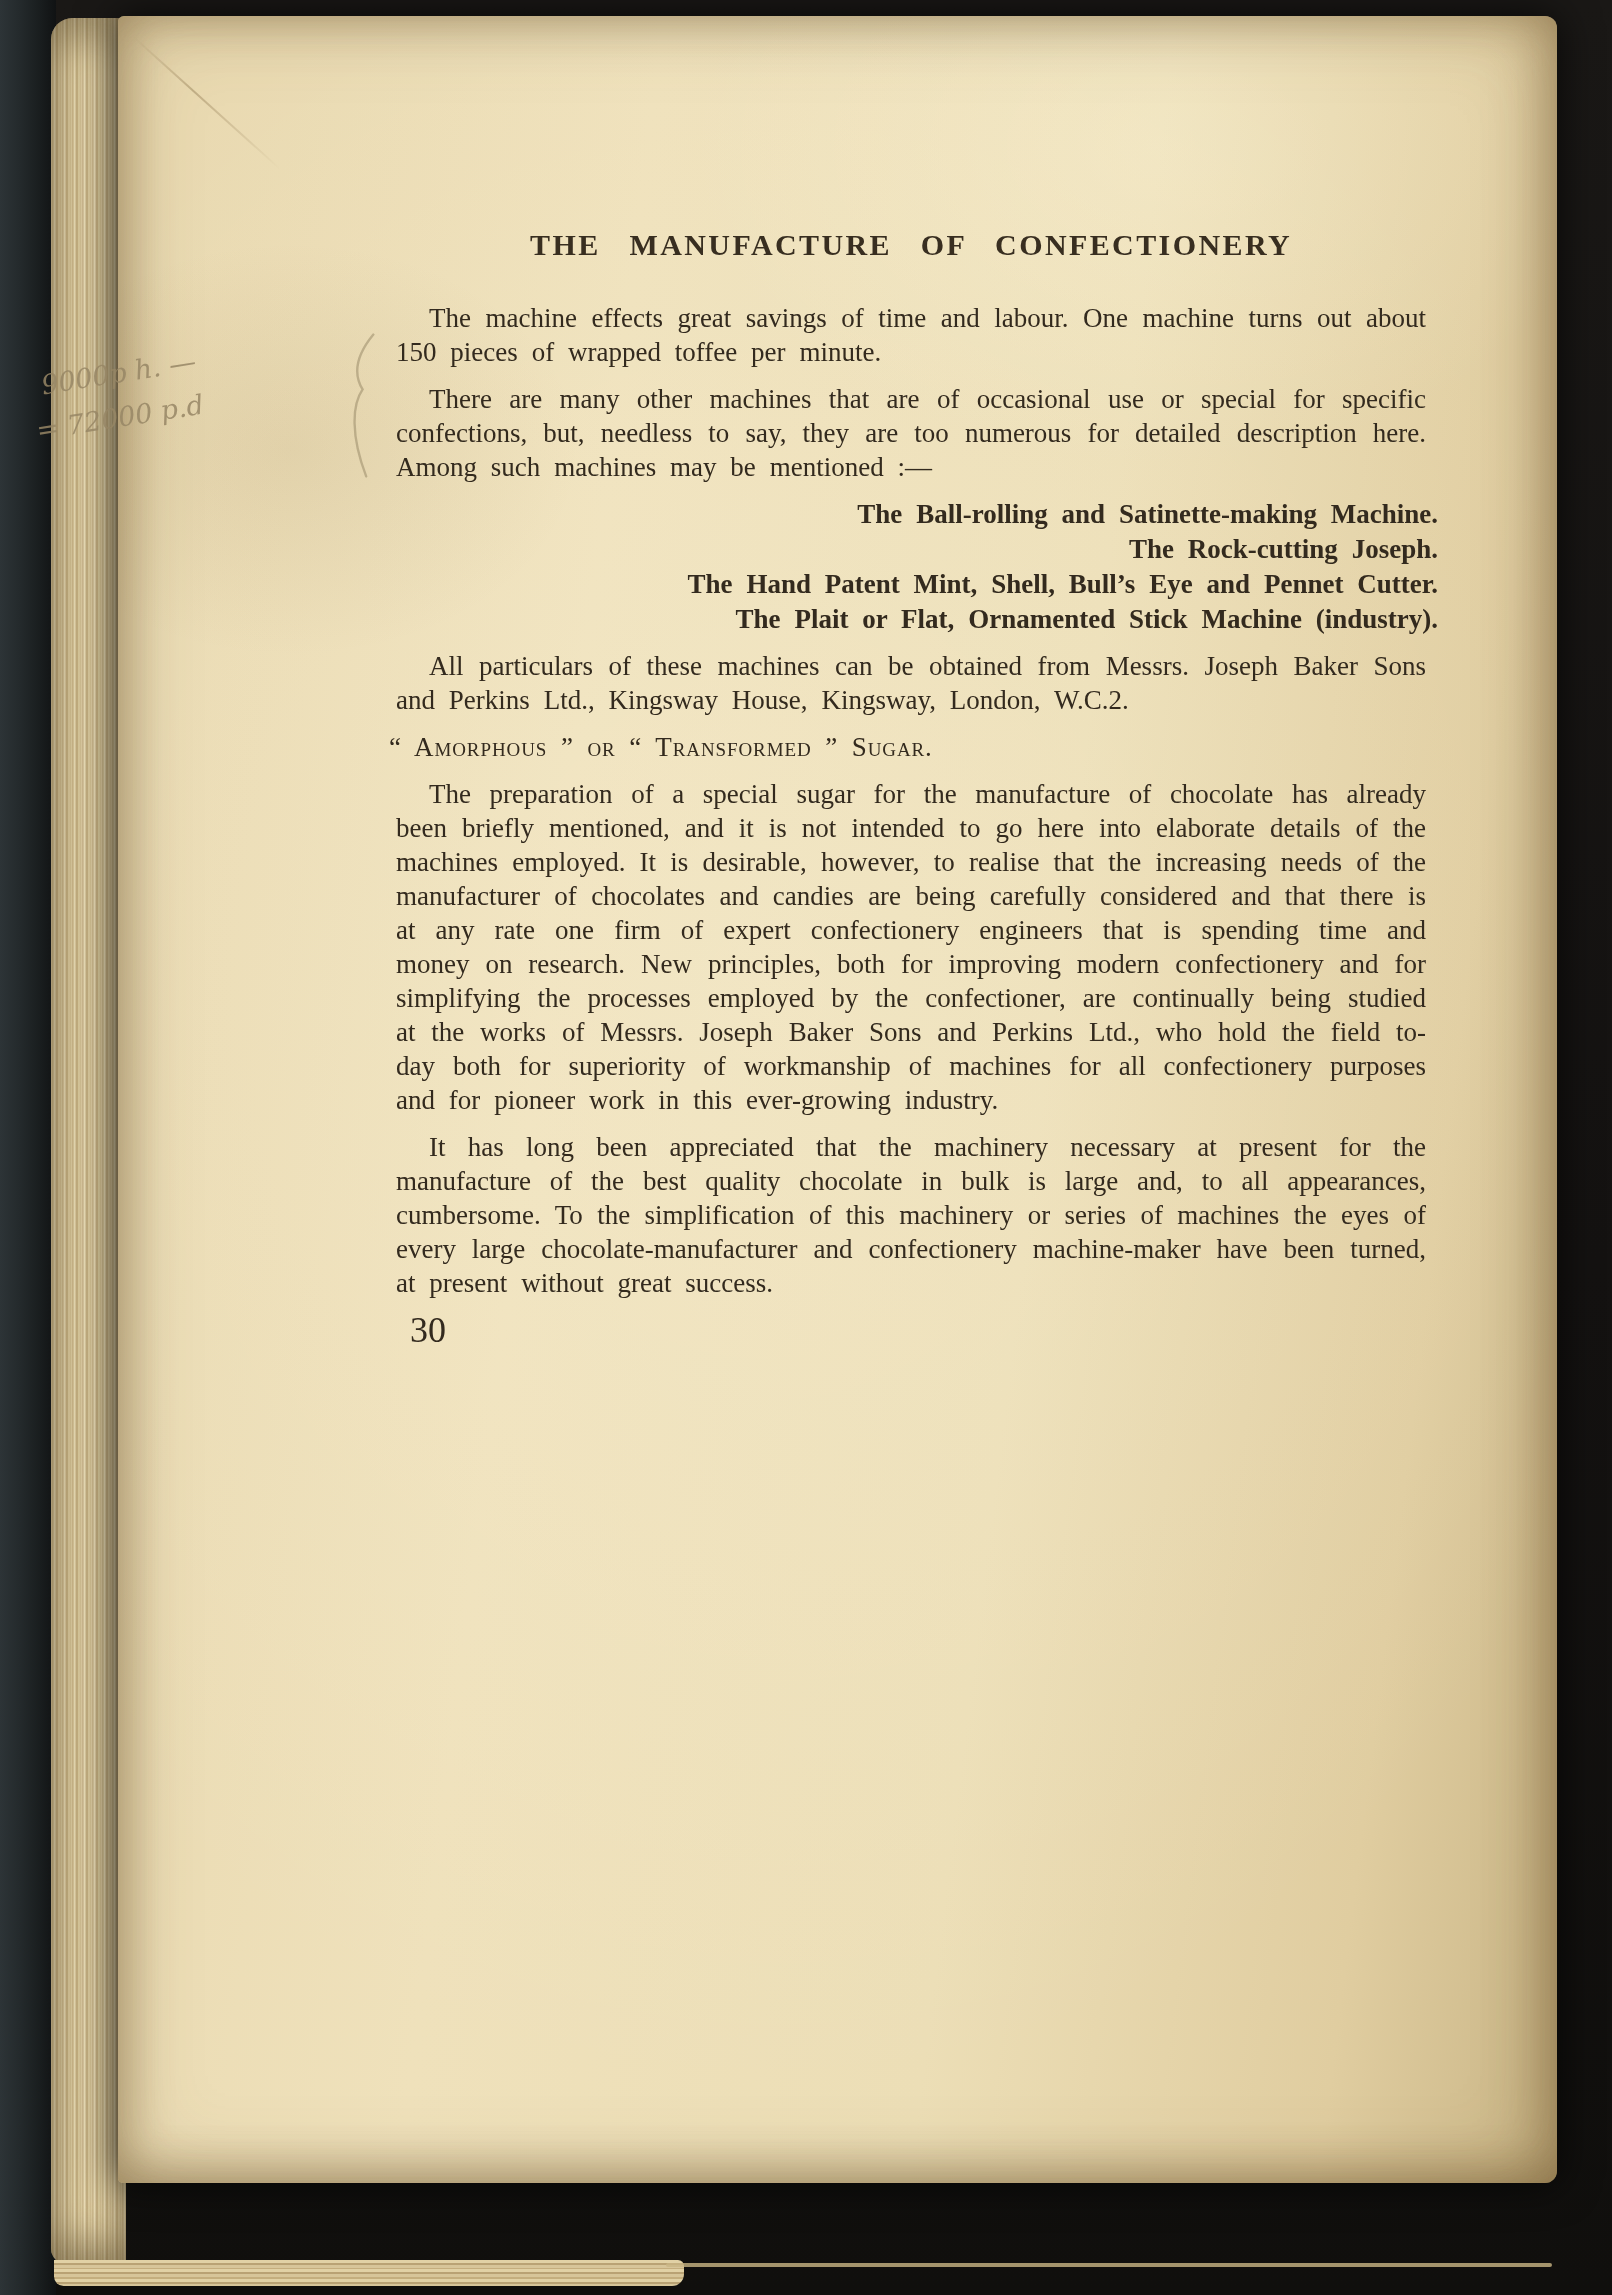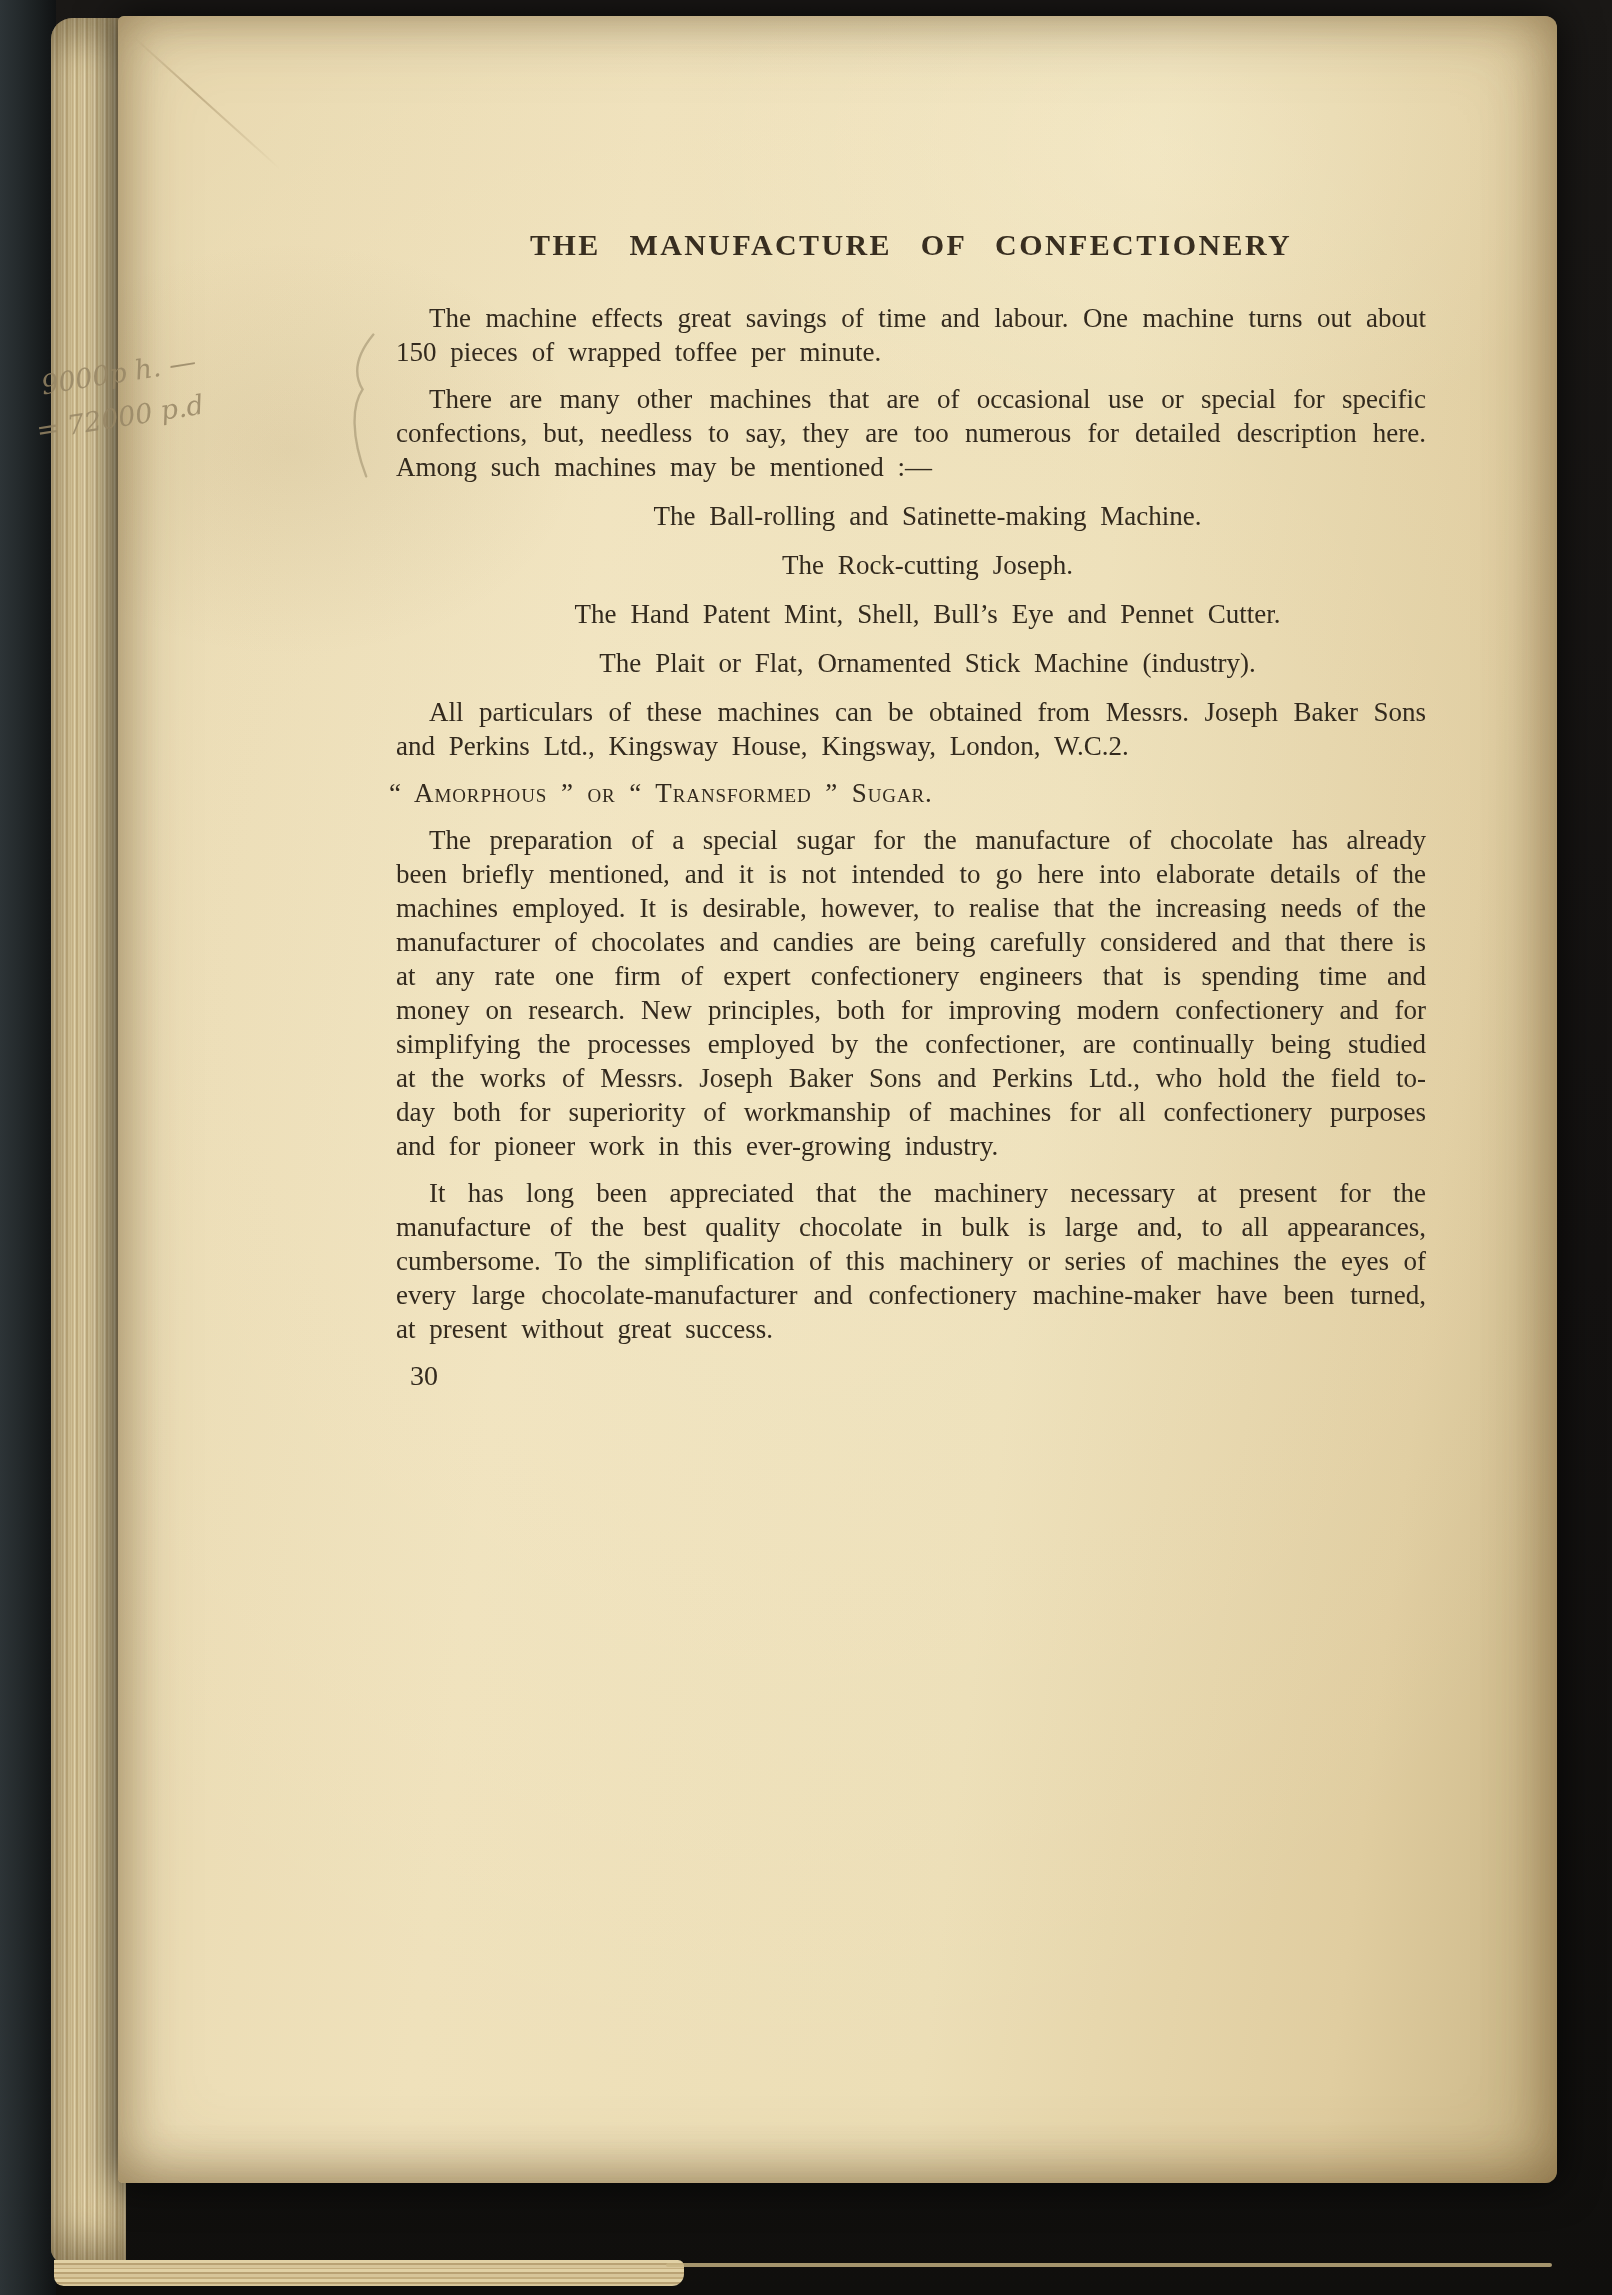--- a/index.html
+++ b/index.html
@@ -56,7 +56,7 @@
     font-size:30px;letter-spacing:2.4px;word-spacing:19px;color:#382e20;
   }
   .para{margin:13px;text-indent:33px;}
-  .machine{margin:15px;text-indent:33px;text-align:center;}
+  .machine{margin:1px;text-indent:33px;text-align:right;font-weight:bold;}
   .sectionhead{
     margin:6px;text-indent:0;font-variant:small-caps;
     letter-spacing:0.9px;word-spacing:6px;

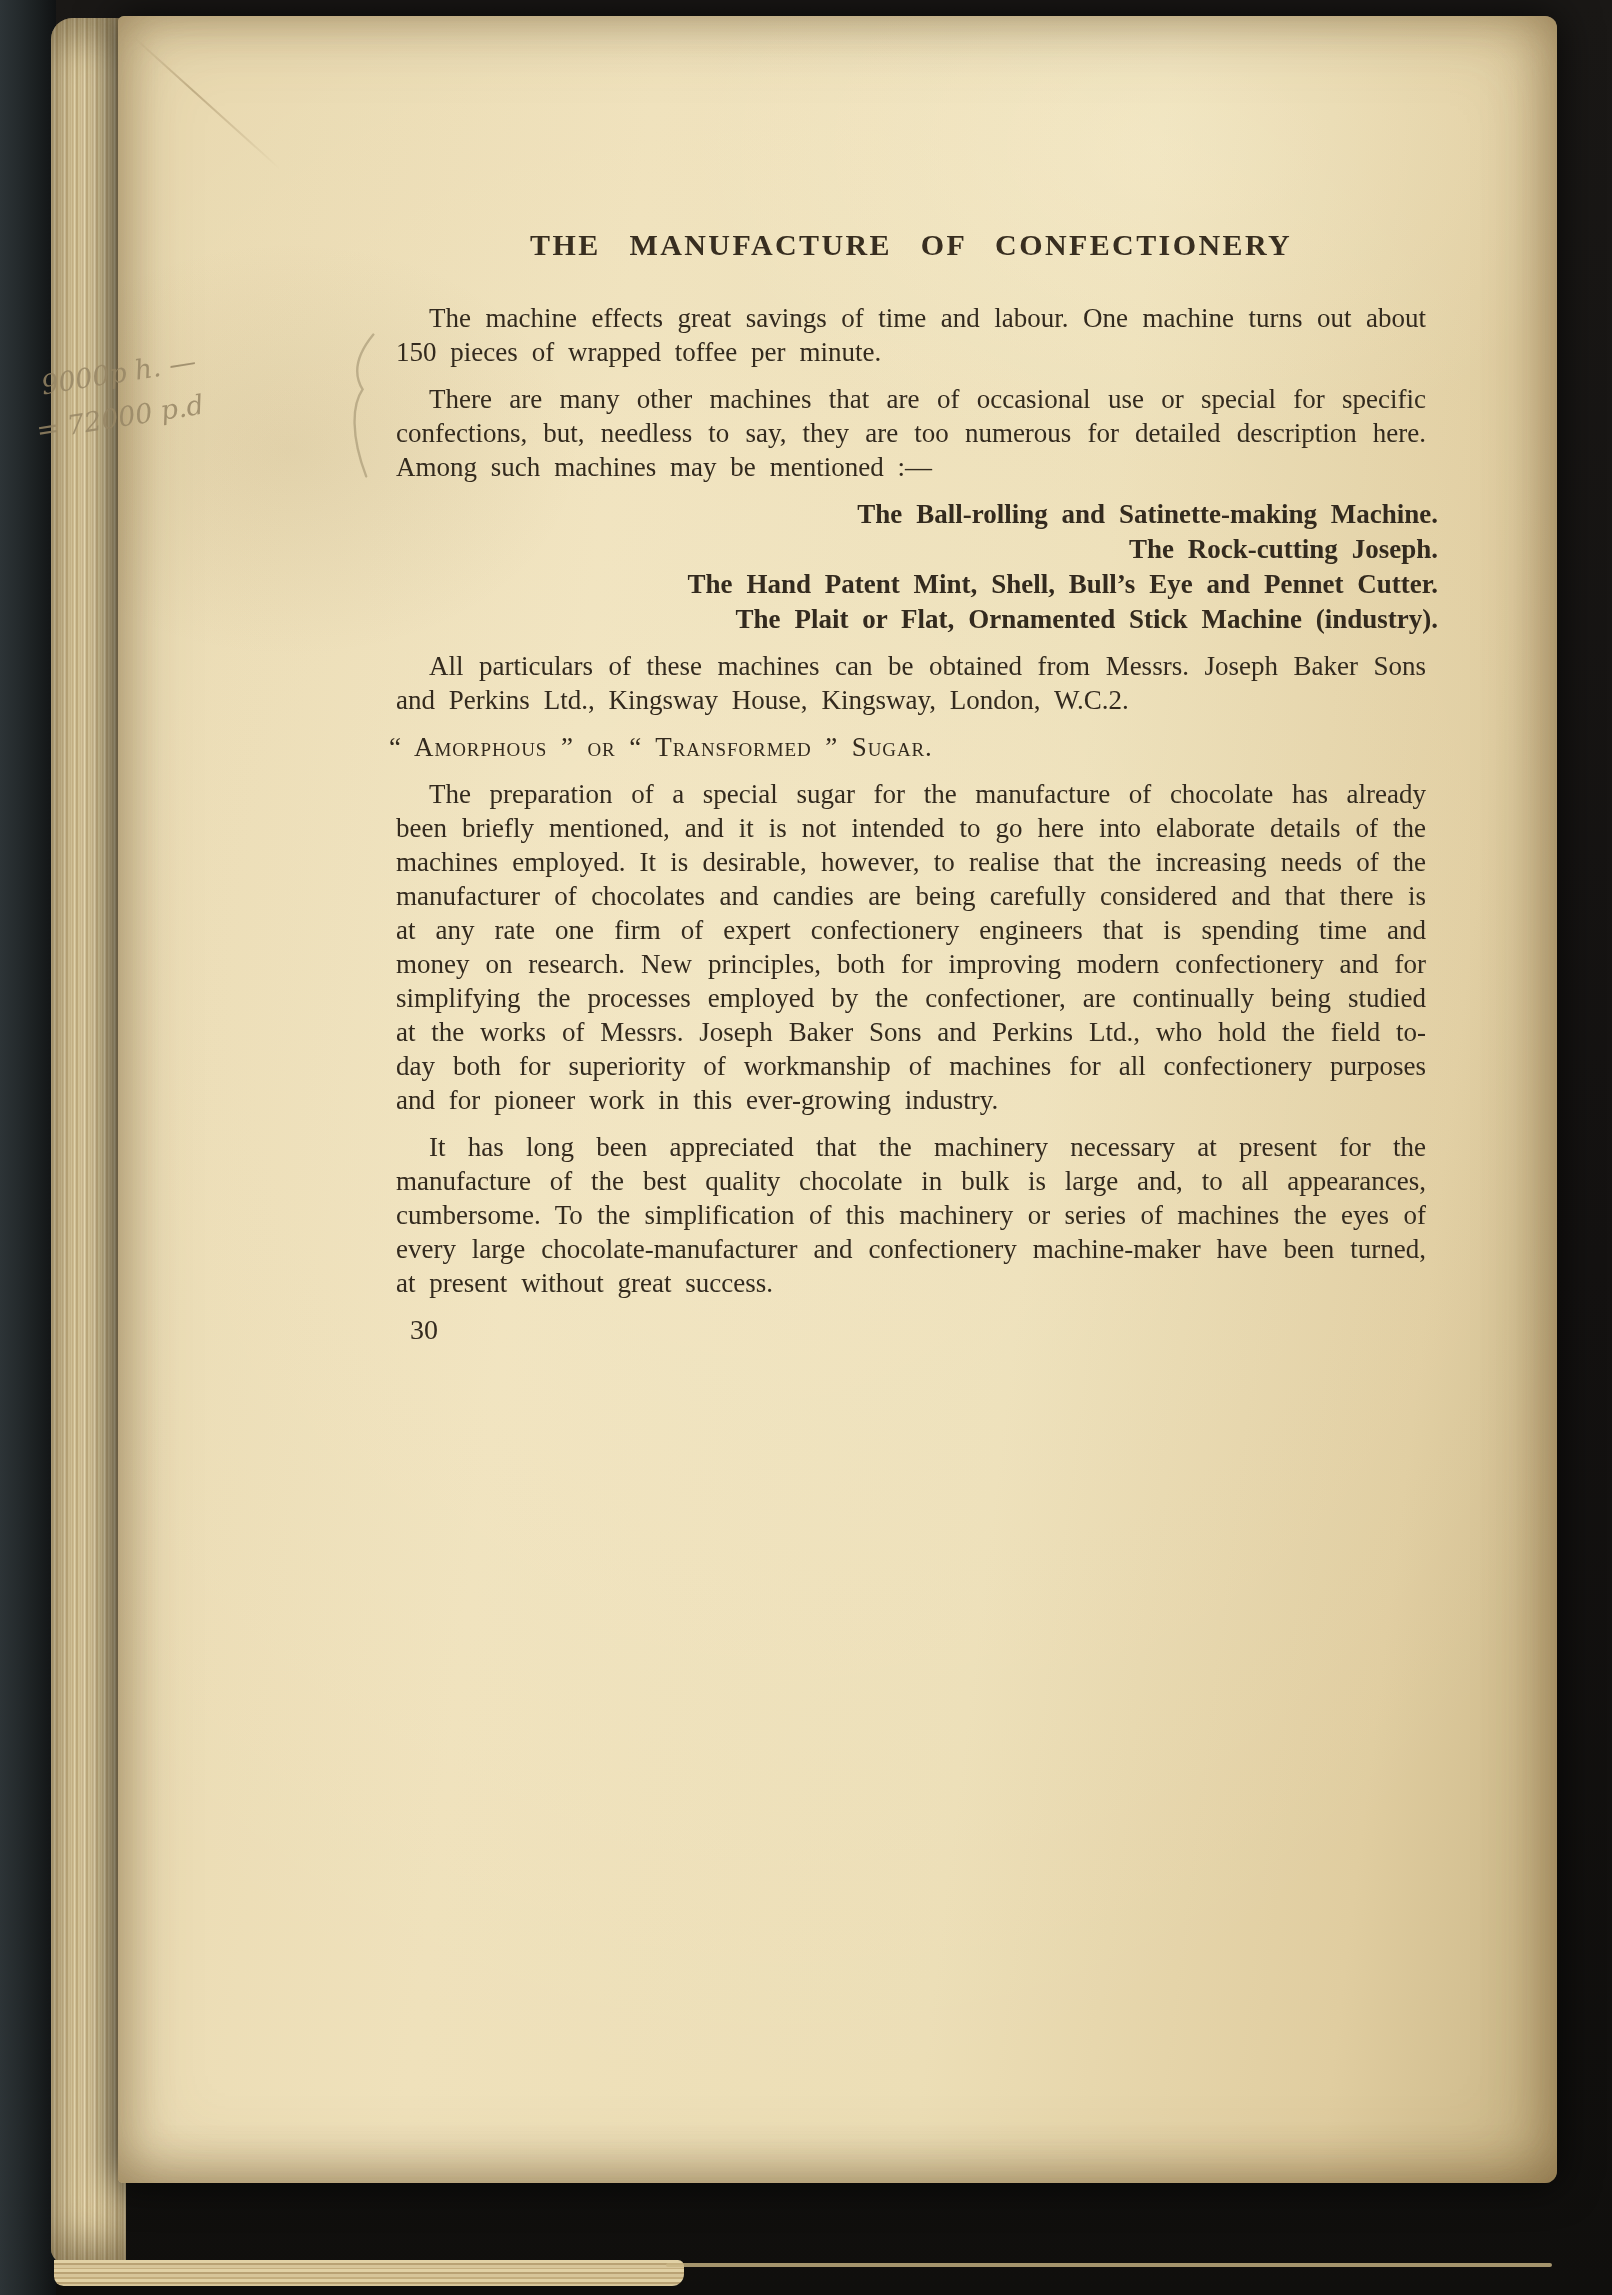--- a/index.html
+++ b/index.html
@@ -61,7 +61,7 @@
     margin:6px;text-indent:0;font-variant:small-caps;
     letter-spacing:0.9px;word-spacing:6px;
   }
-  .pageno{margin-top:9.5px;text-indent:27px;text-align:left;font-size:28px;font-family:Liberation Serif, serif;}
+  .pageno{margin-top:9.5px;text-indent:27px;text-align:left;font-size:36px;font-family:Liberation Serif, serif;}
   
   .marginalia{
     position:absolute;left:44px;top:351px;z-index:6;

